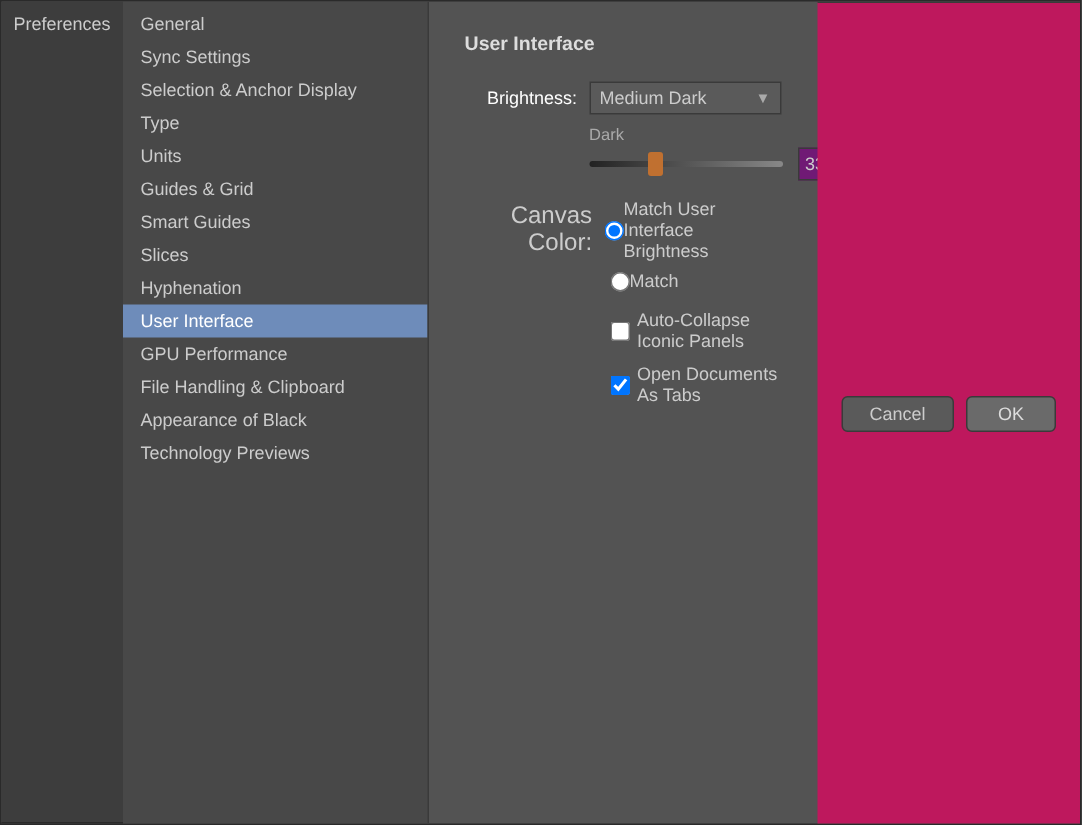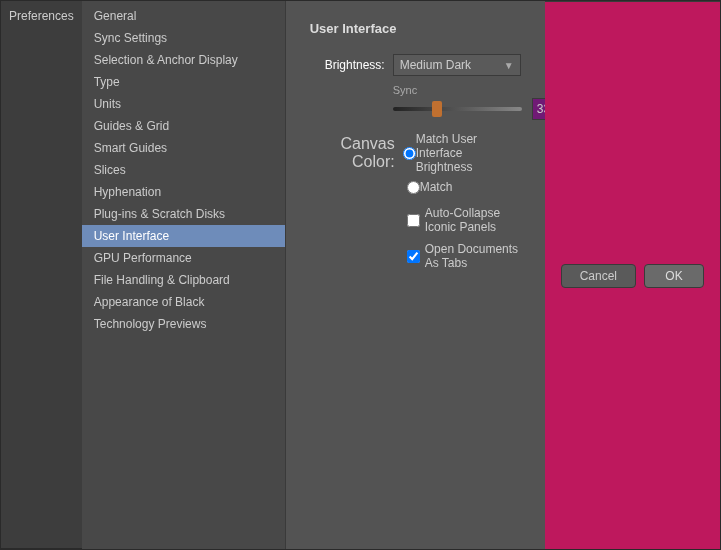--- a/index.html
+++ b/index.html
@@ -283,7 +283,7 @@
       </div>
 
       <div class="slider-labels">
-        <span>Sync</span>
+        <span>Dark</span>
         <span>Light</span>
       </div>
 

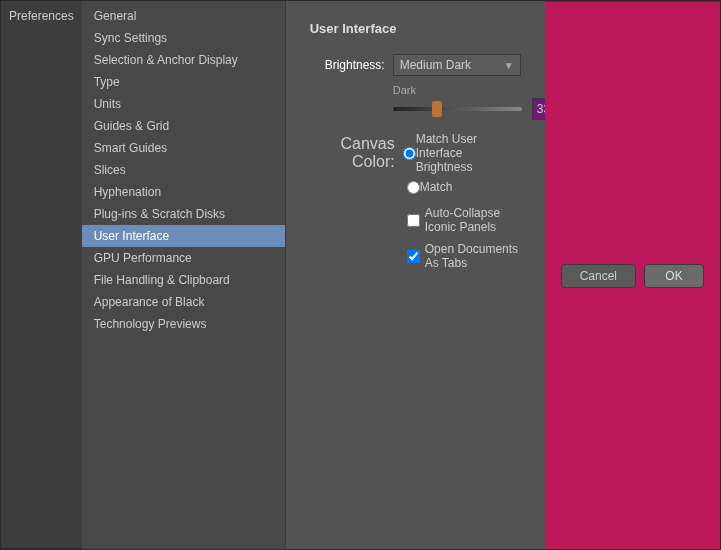--- a/index.html
+++ b/index.html
@@ -263,7 +263,6 @@
       <div class="sidebar-item">Smart Guides</div>
       <div class="sidebar-item">Slices</div>
       <div class="sidebar-item">Hyphenation</div>
-      <div class="sidebar-item">Plug-ins &amp; Scratch Disks</div>
       <div class="sidebar-item active">User Interface</div>
       <div class="sidebar-item">GPU Performance</div>
       <div class="sidebar-item">File Handling &amp; Clipboard</div>

